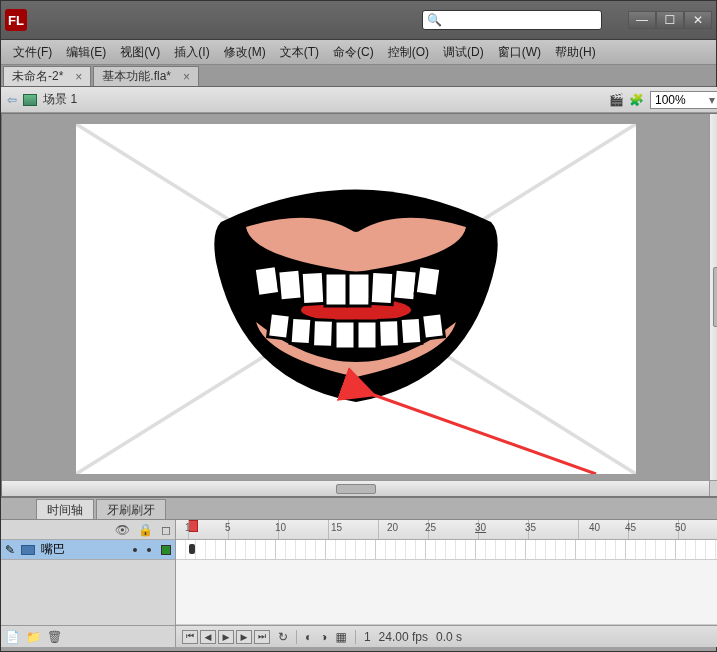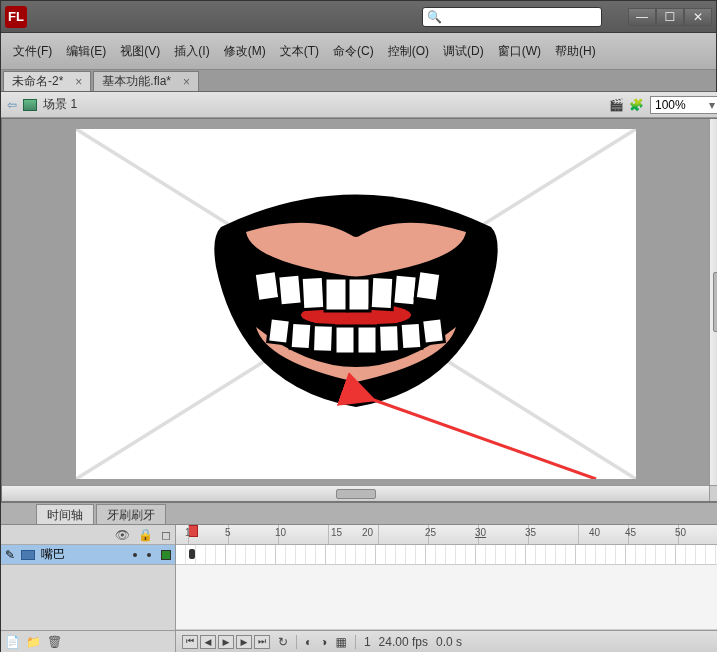--- a/index.html
+++ b/index.html
@@ -6,7 +6,7 @@
 body { background: #a0a0a0; width: 717px; height: 652px; overflow: hidden; position: relative; }
 
 
-.title-bar { height: 32px; background: linear-gradient(#6a6a6a, #595959); display: flex; align-items: center; padding: 0 4px; border-bottom: 1px solid #3a3a3a; }
+.title-bar { height: 39px; background: linear-gradient(#6a6a6a, #595959); display: flex; align-items: center; padding: 0 4px; border-bottom: 1px solid #3a3a3a; }
 .fl-logo { width: 22px; height: 22px; background: #a00000; color: #fff; font-weight: bold; font-size: 13px; display: flex; align-items: center; justify-content: center; border-radius: 3px; margin-right: 8px; }
 .workspace-select { margin-left: auto; display: flex; align-items: center; gap: 6px; }
 .ws-label { color: #eee; padding: 2px 28px 2px 10px; border: 1px solid #444; background: #5a5a5a; border-radius: 3px; position: relative; }

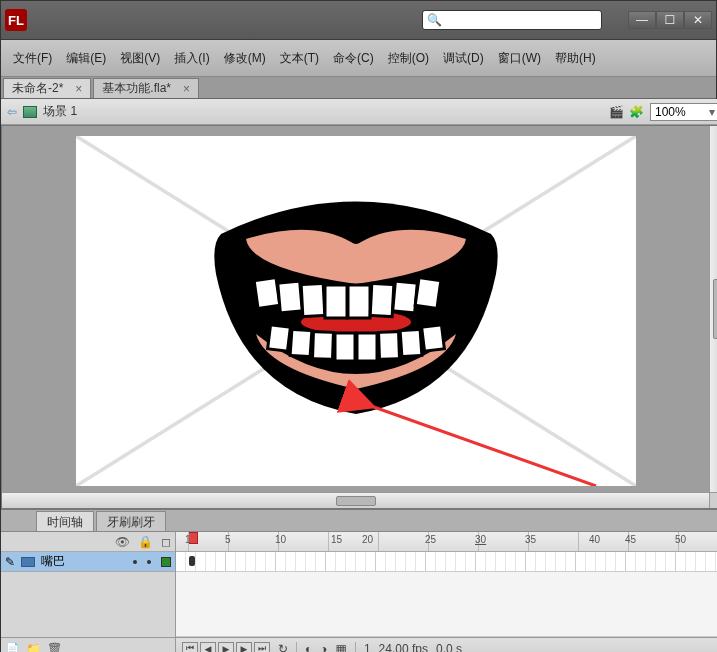--- a/index.html
+++ b/index.html
@@ -18,7 +18,7 @@
 .win-btn { width: 28px; height: 18px; border: 1px solid #555; background: linear-gradient(#7a7a7a,#5a5a5a); display: flex; align-items: center; justify-content: center; color: #eee; }
 
 
-.menu-bar { height: 24px; background: linear-gradient(#c8c8c8,#b0b0b0); display: flex; align-items: center; padding: 18px 6px; gap: 2px; border-bottom: 1px solid #888; }
+.menu-bar { height: 24px; background: linear-gradient(#c8c8c8,#b0b0b0); display: flex; align-items: center; padding: 12px 6px; gap: 2px; border-bottom: 1px solid #888; }
 .menu-item { padding: 3px 6px; color: #222; }
 
 

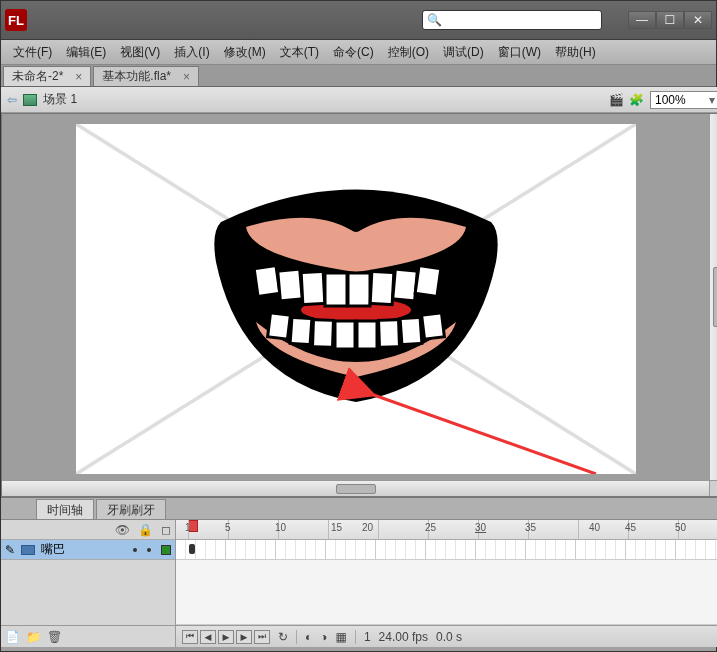--- a/index.html
+++ b/index.html
@@ -243,7 +243,7 @@
                 <div class="ruler-tick" style="left: 152px;"></div>
                 <div class="ruler-num" style="left: 155px;">15</div>
                 <div class="ruler-tick" style="left: 202px;"></div>
-                <div class="ruler-num" style="left: 186px;">20</div>
+                <div class="ruler-num" style="left: 211px;">20</div>
                 <div class="ruler-tick" style="left: 252px;"></div>
                 <div class="ruler-num" style="left: 249px;">25</div>
                 <div class="ruler-tick" style="left: 302px;"></div>

